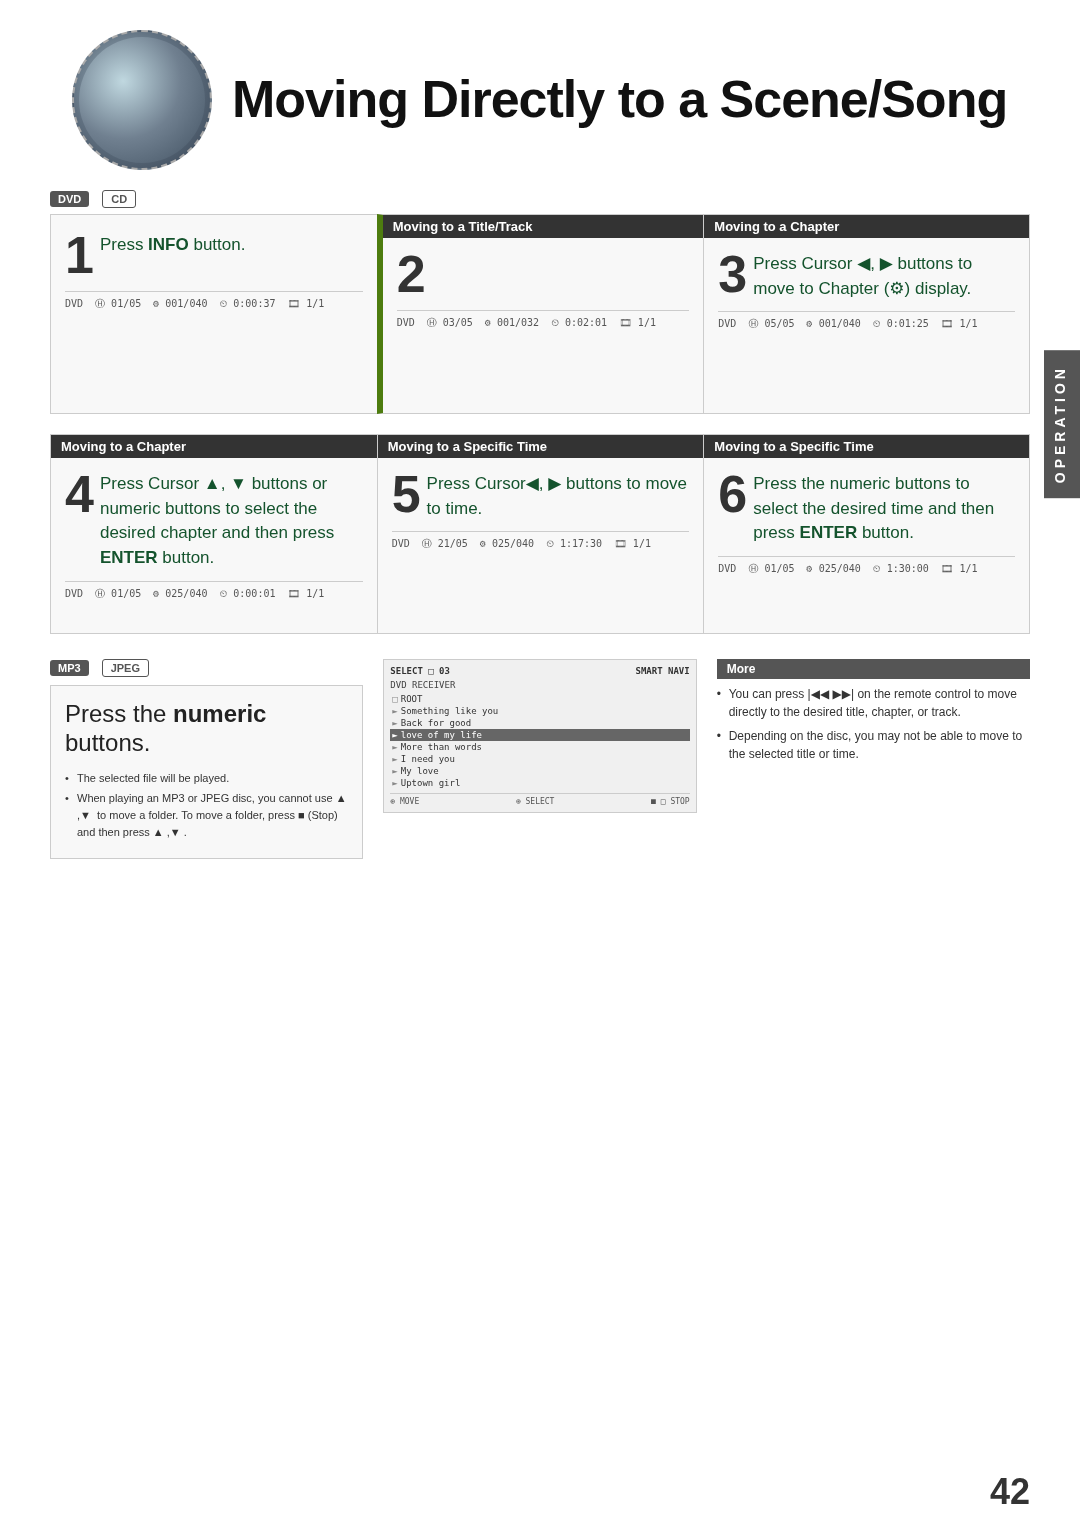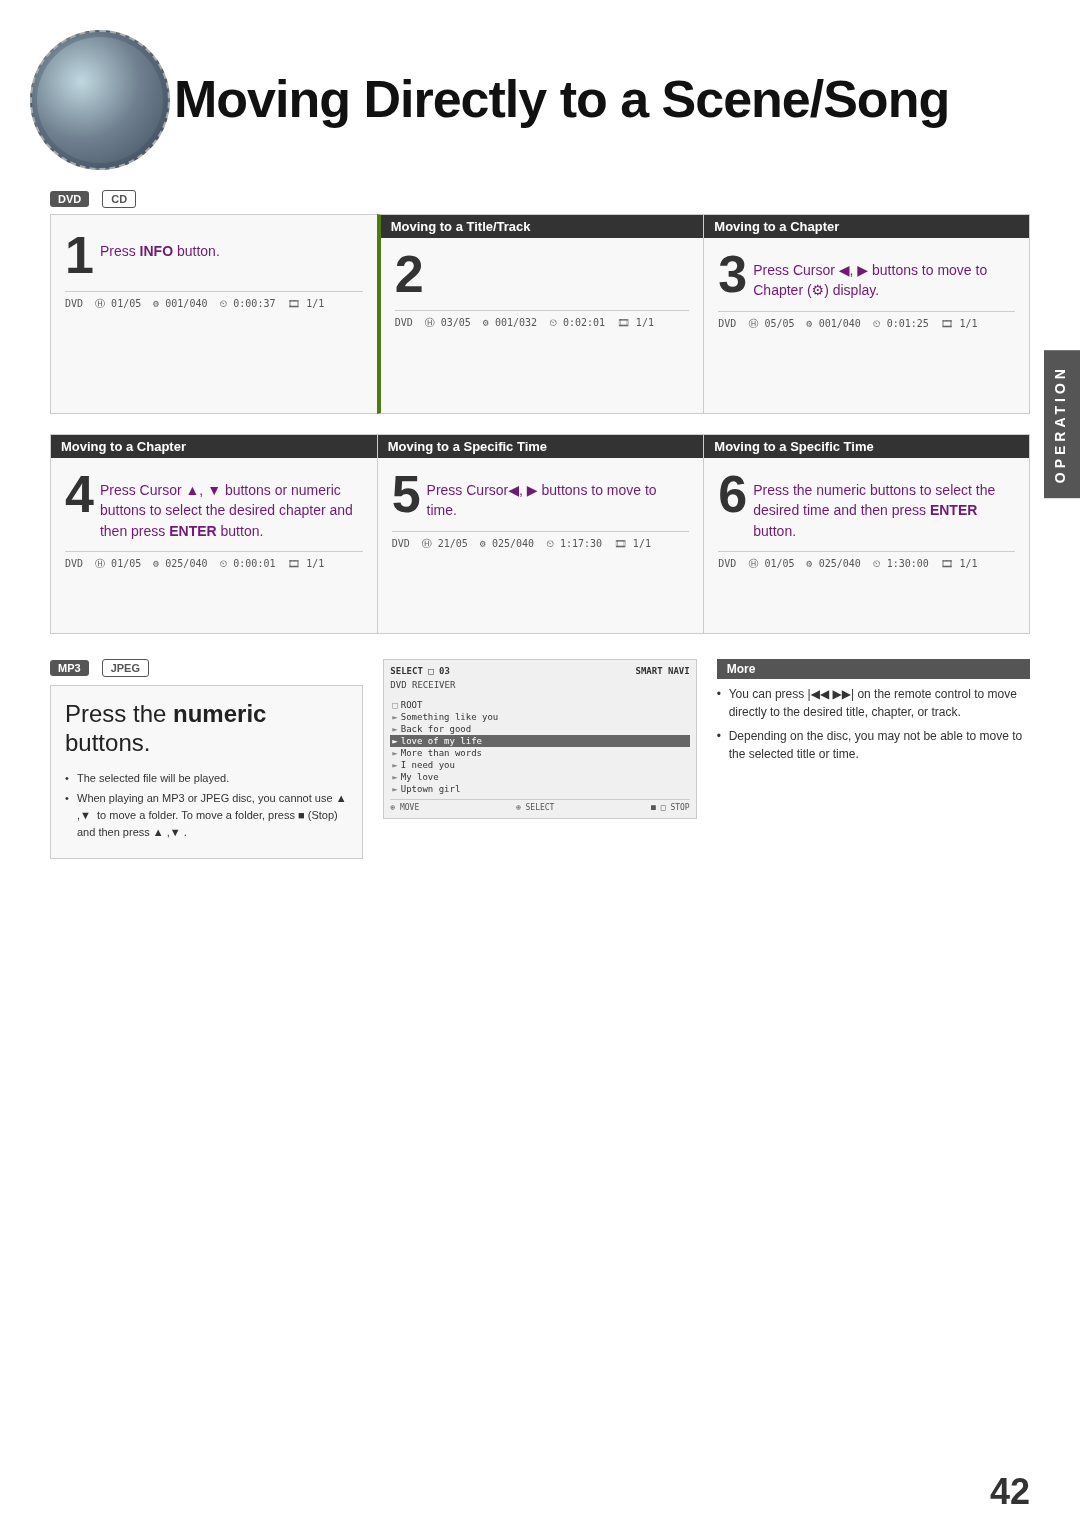--- a/index.html
+++ b/index.html
@@ -18,7 +18,8 @@
       display: flex;
       align-items: center;
       padding: 30px 40px 10px 30px;
-      gap: 4px;
+      gap: 20px;
+      margin-left: 42px;
     }
     .header-circle {
       width: 140px;

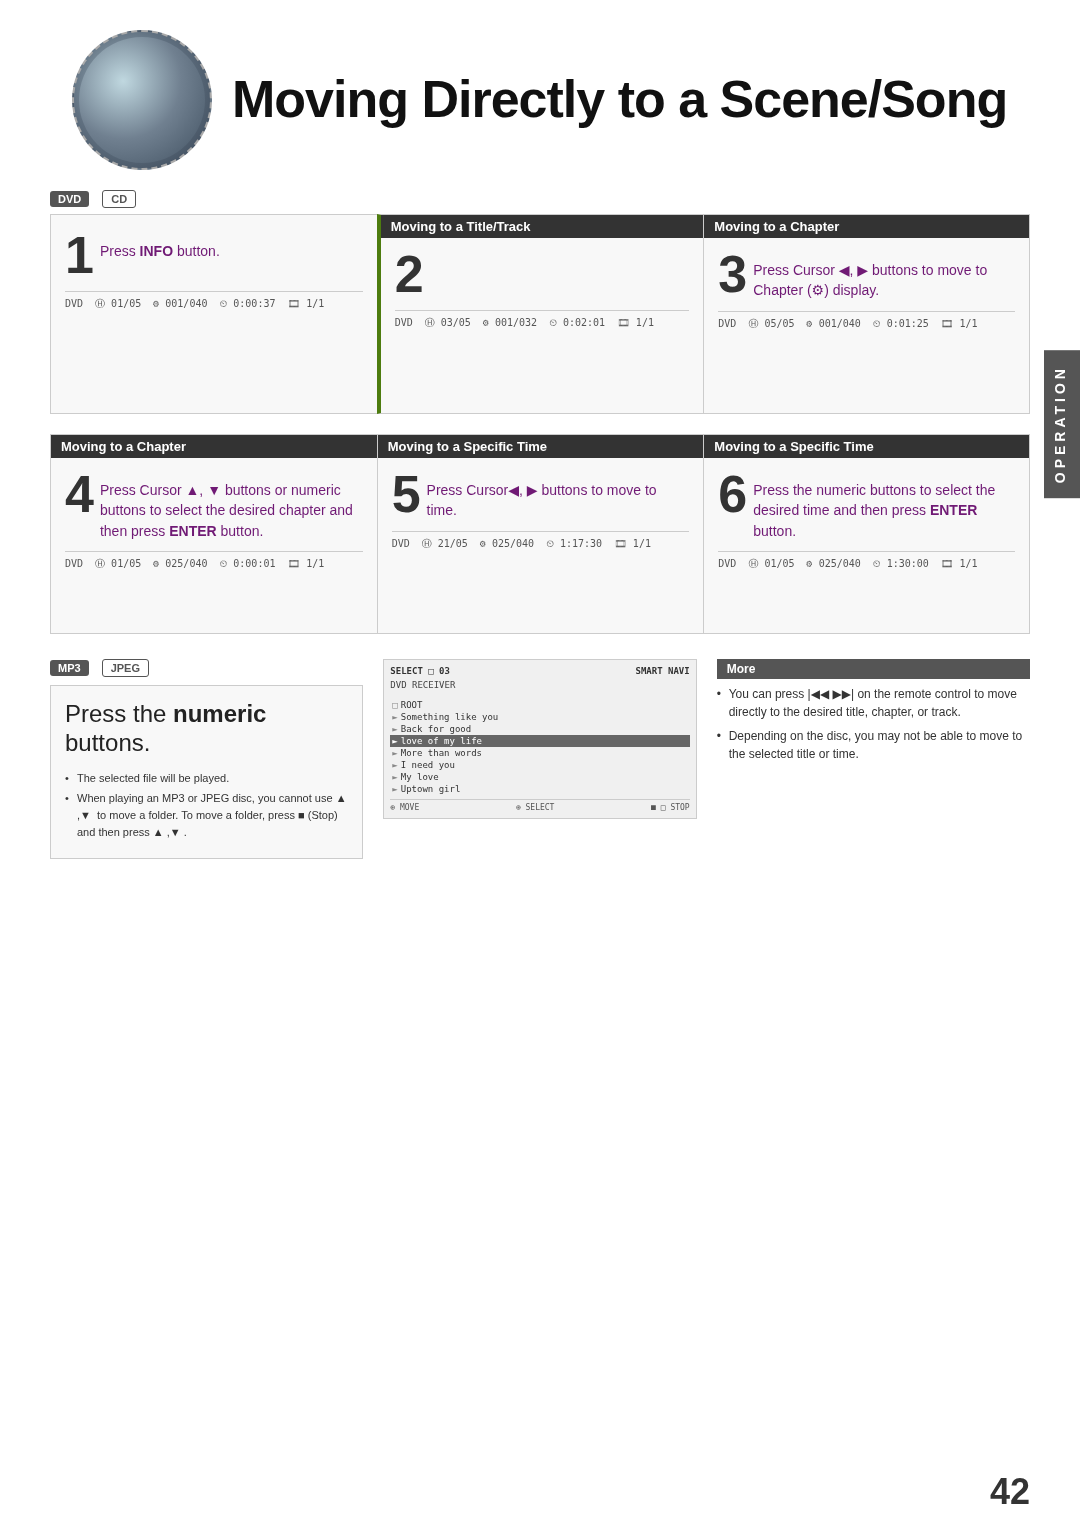--- a/index.html
+++ b/index.html
@@ -310,7 +310,7 @@
       <div class="step-status-bar">DVD &nbsp;Ⓗ 01/05 &nbsp;⚙ 001/040 &nbsp;⏲ 0:00:37 &nbsp;🎞 1/1</div>
     </div>
 
-    <div class="step-cell" style="border-left:4px solid #4d7c0f;">
+    <div class="step-cell" style="border-left:6px solid #4d7c0f;">
       <div class="step-header">Moving to a Title/Track</div>
       <div class="step-num-text">
         <span class="step-num">2</span>

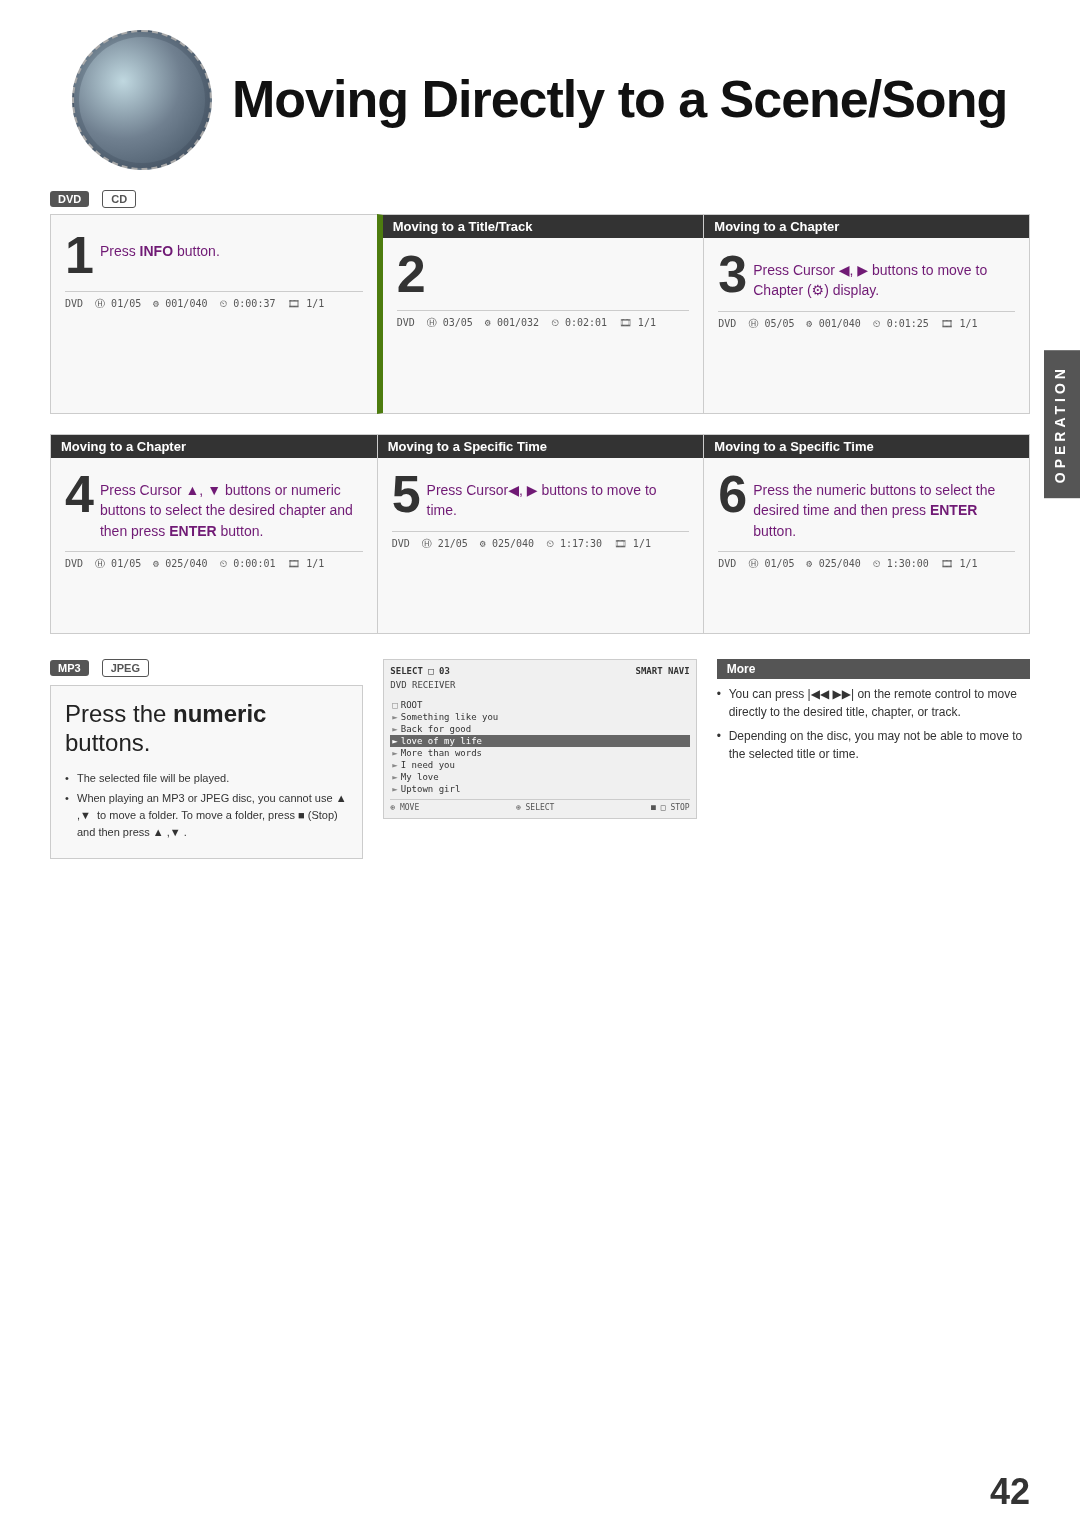--- a/index.html
+++ b/index.html
@@ -121,10 +121,10 @@
     }
 
     .step-text {
-      font-size: 14px;
+      font-size: 17px;
       line-height: 1.45;
-      color: #701a75;
-      margin-top: 12px;
+      color: #14532d;
+      margin-top: 4px;
     }
     .step-text b { font-weight: bold; }
 

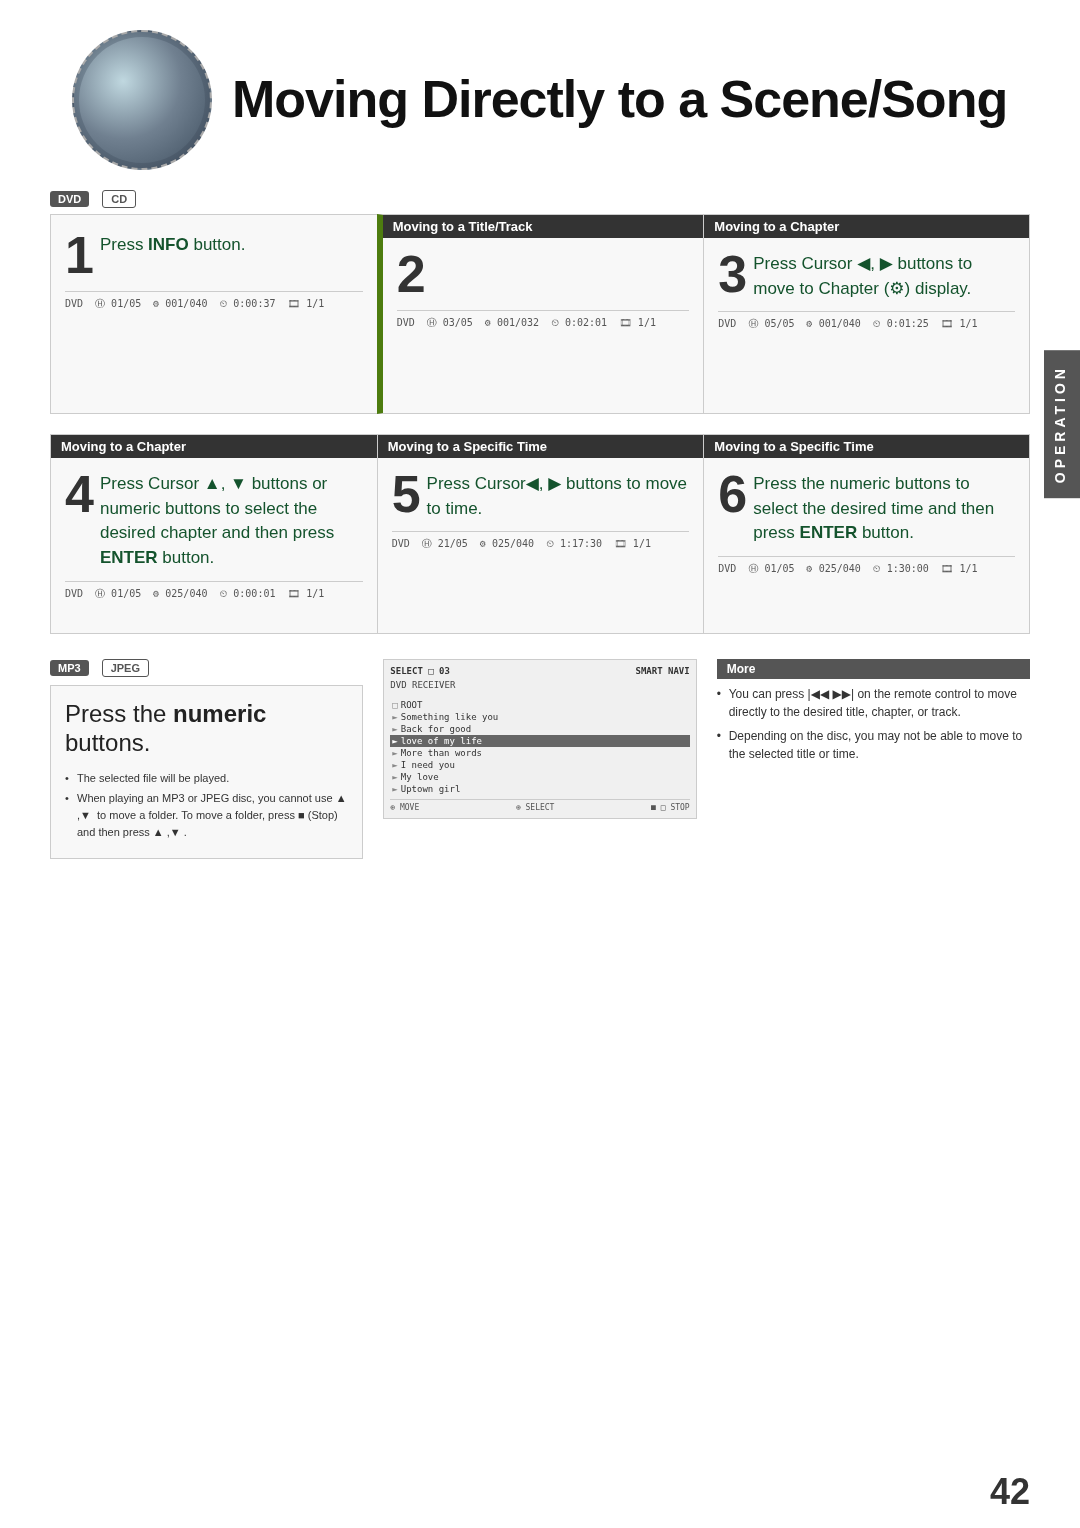--- a/index.html
+++ b/index.html
@@ -381,7 +381,7 @@
         <span>SELECT □ 03</span>
         <span>SMART NAVI</span>
       </div>
-      <div style="font-size:9px; color:#444; margin-bottom:9px;">DVD RECEIVER</div>
+      <div style="font-size:9px; color:#444; margin-bottom:3px;">DVD RECEIVER</div>
       <div class="screen-row">
         <span class="arrow">□</span>
         <span>ROOT</span>

